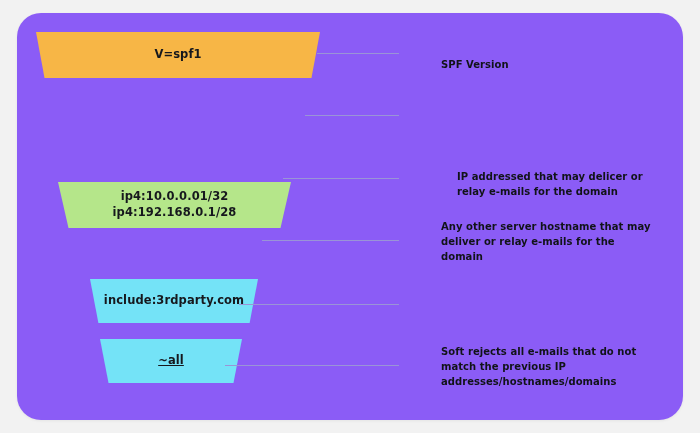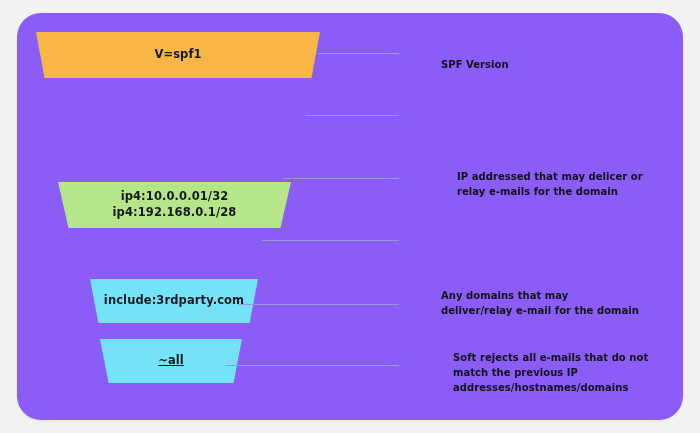--- a/index.html
+++ b/index.html
@@ -87,6 +87,7 @@
   <div class="desc" style="left:440px; top:156px; width:214px;">IP addressed that may delicer or relay e-mails for the domain</div>
 
   <div class="connector" style="left:245px; top:227px; width:137px;"></div>
+  <div class="desc" style="left:424px; top:206px; width:218px;">Any other server hostname that may deliver or relay e-mails for the domain</div>
 
   <div class="funnel-stage" style="left:73px; top:266px; width:168px; height:44px;
               background:#74e3f7;

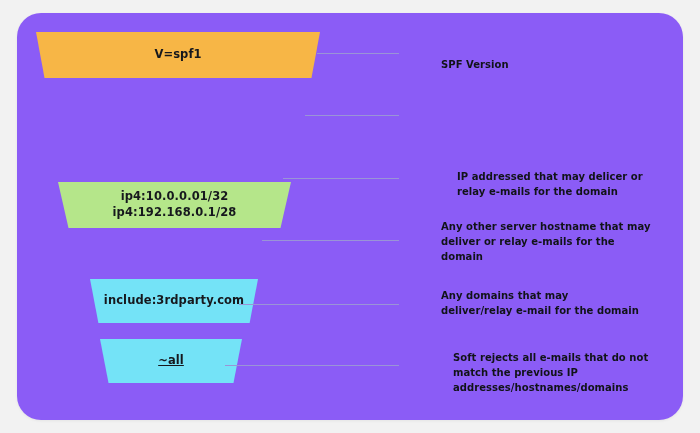--- a/index.html
+++ b/index.html
@@ -95,7 +95,6 @@
     <span class="stage-label">include:3rdparty.com</span>
   </div>
   <div class="connector" style="left:222px; top:291px; width:160px;"></div>
-  <div class="desc" style="left:424px; top:275px; width:200px;">Any domains that may deliver/relay e-mail for the domain</div>
 
   <div class="funnel-stage" style="left:83px; top:326px; width:142px; height:44px;
               background:#74e3f7;

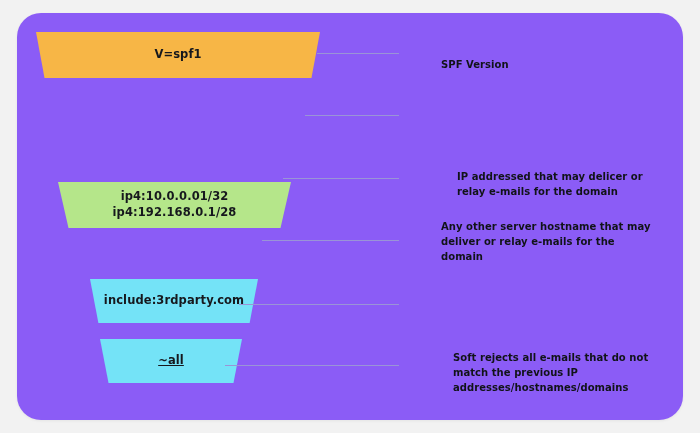--- a/index.html
+++ b/index.html
@@ -102,7 +102,7 @@
     <span class="stage-label">~all</span>
   </div>
   <div class="connector" style="left:208px; top:352px; width:174px;"></div>
-  <div class="desc" style="left:436px; top:331px; width:212px;margin-top:6px;">Soft rejects all e-mails that do not match the previous IP addresses/hostnames/domains</div>
+  <div class="desc" style="left:424px; top:331px; width:212px;">Soft rejects all e-mails that do not match the previous IP addresses/hostnames/domains</div>
 
 </div>
 

